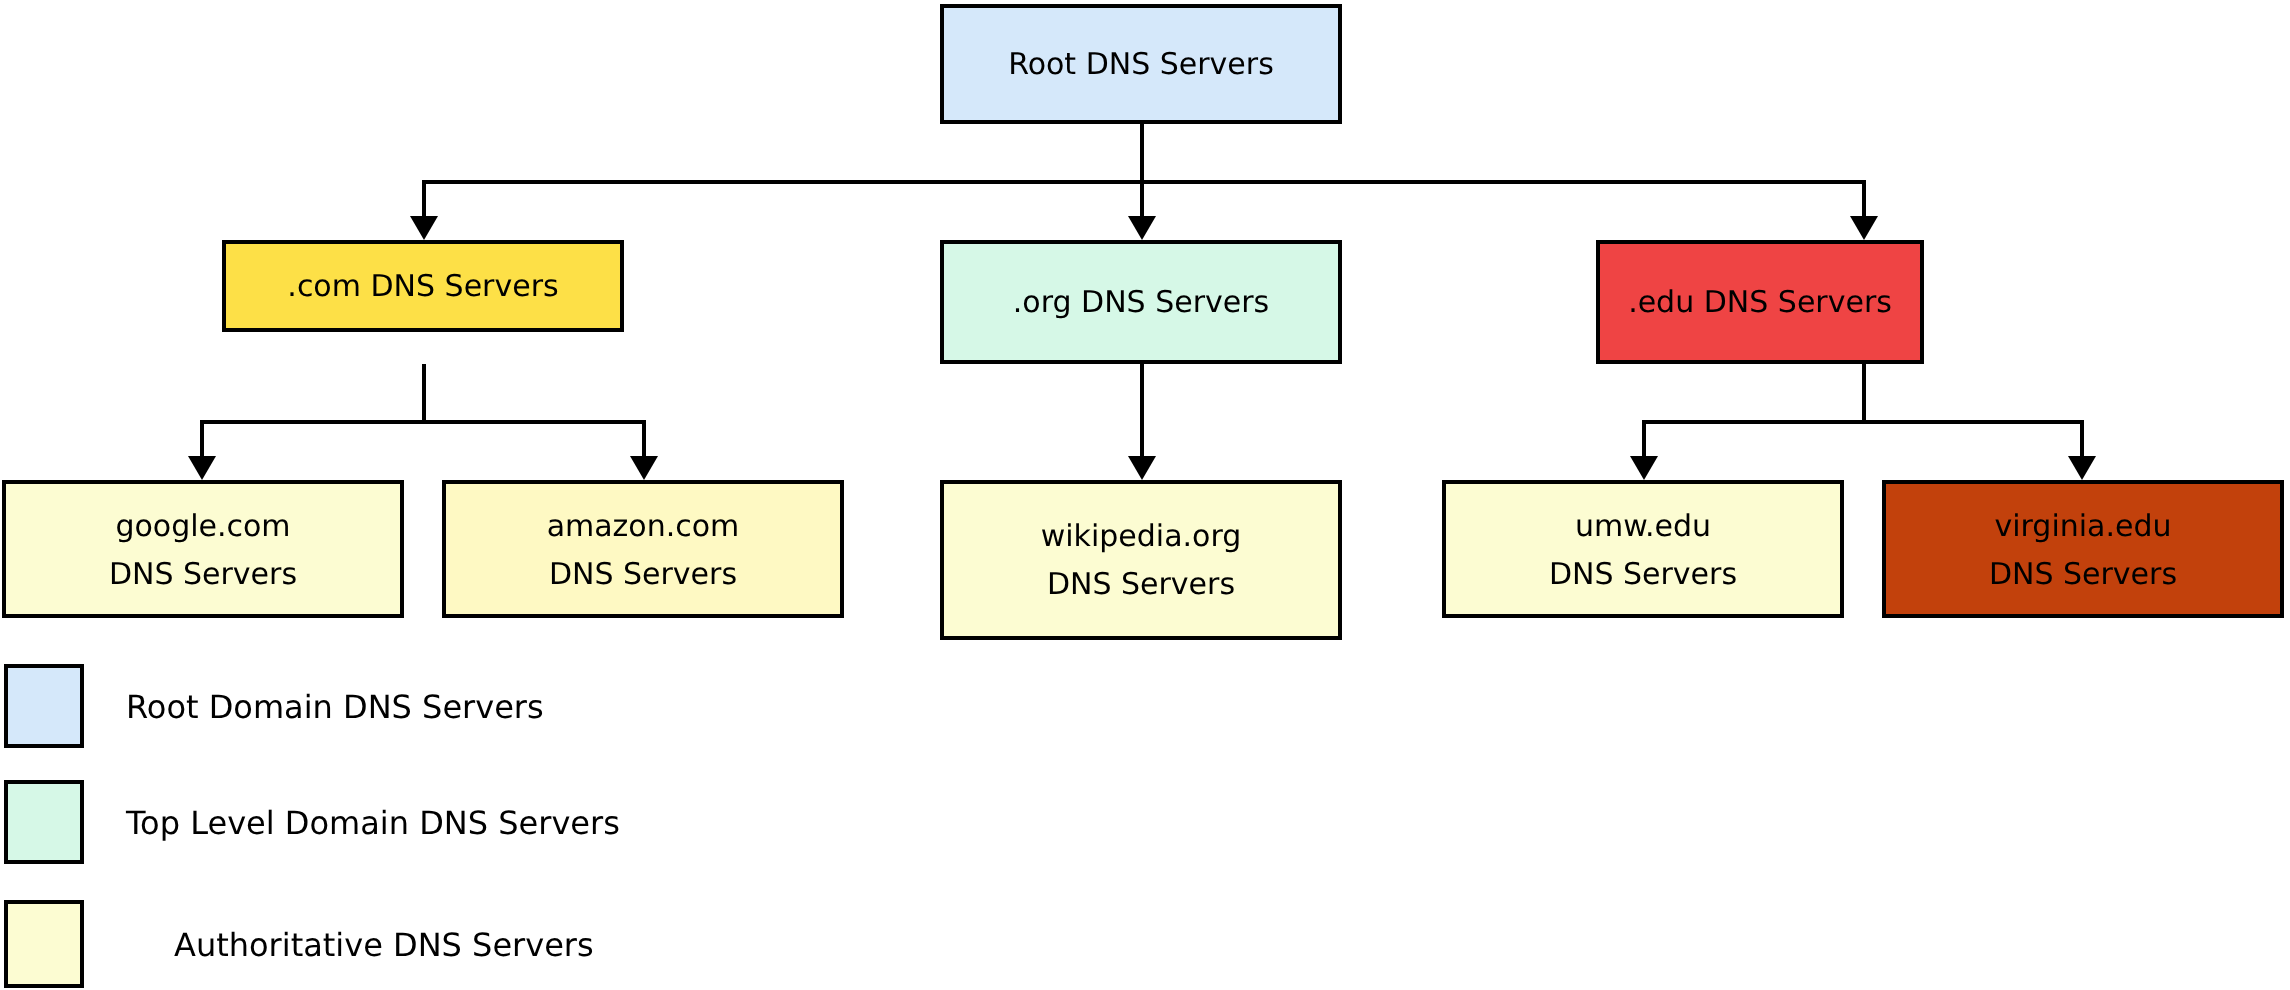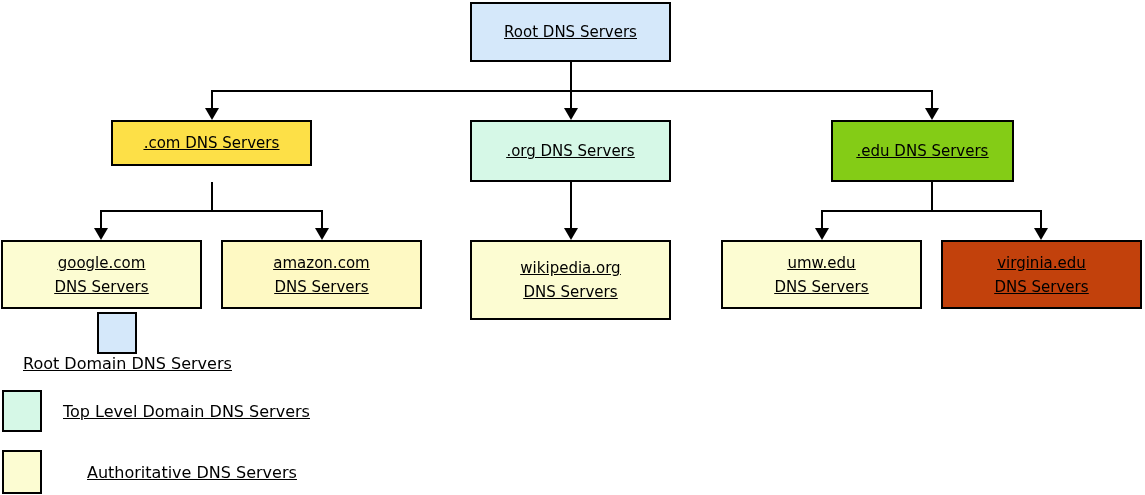--- a/index.html
+++ b/index.html
@@ -2,7 +2,7 @@
 <html><head>
 <meta charset="utf-8">
 <style>
-  * { margin: 0; padding: 0; box-sizing: border-box; text-decoration: underline; }
+  * { margin: 0; padding: 0; box-sizing: border-box; }
   html, body { background: #ffffff; }
   #canvas {
     position: relative;

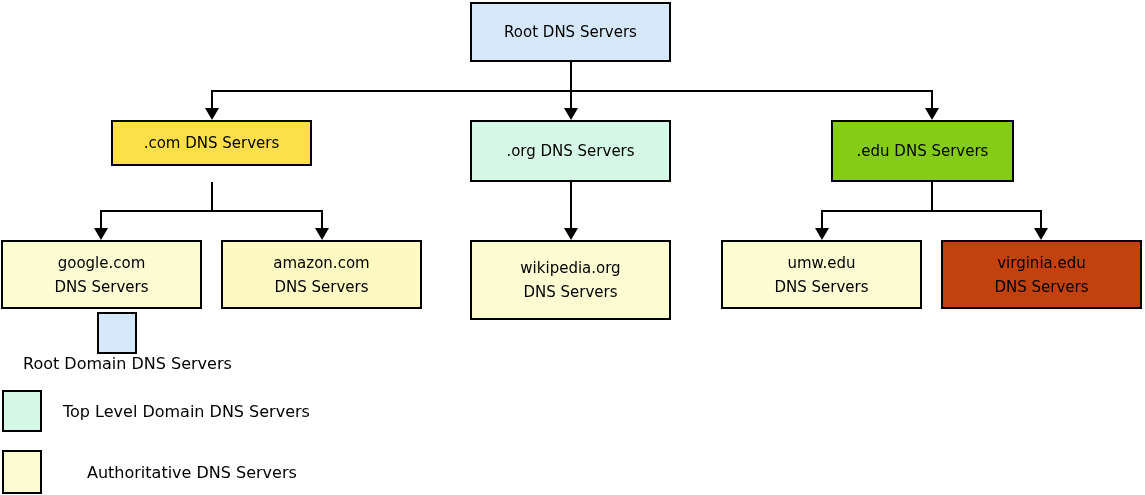--- a/index.html
+++ b/index.html
@@ -75,7 +75,7 @@
   <div class="node" style="left: 470px; top: 120px; width: 201px; height: 62px; background-color: rgb(214, 248, 231);">
     <span>.org DNS Servers</span>
   </div>
-  <div class="node" style="left: 831px; top: 120px; width: 183px; height: 62px; background-color: #84cc16;">
+  <div class="node" style="left: 798px; top: 120px; width: 164px; height: 62px; background-color: #ef4444;">
     <span>.edu DNS Servers</span>
   </div>
 

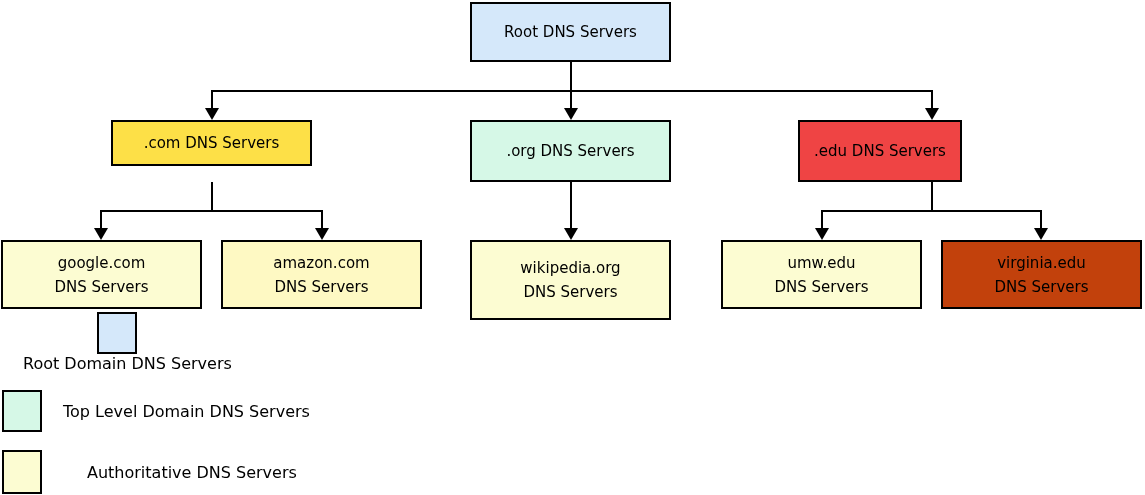--- a/index.html
+++ b/index.html
@@ -117,7 +117,7 @@
     <span>DNS Servers</span>
   </div>
 
-  <div class="legend-row" style="top:312px;flex-direction:column;">
+  <div class="legend-row" style="top:332px;">
     <span class="swatch" style="height: 42px; background-color: rgb(213, 232, 250);"></span>
     <span class="legend-label">Root Domain DNS Servers</span>
   </div>

